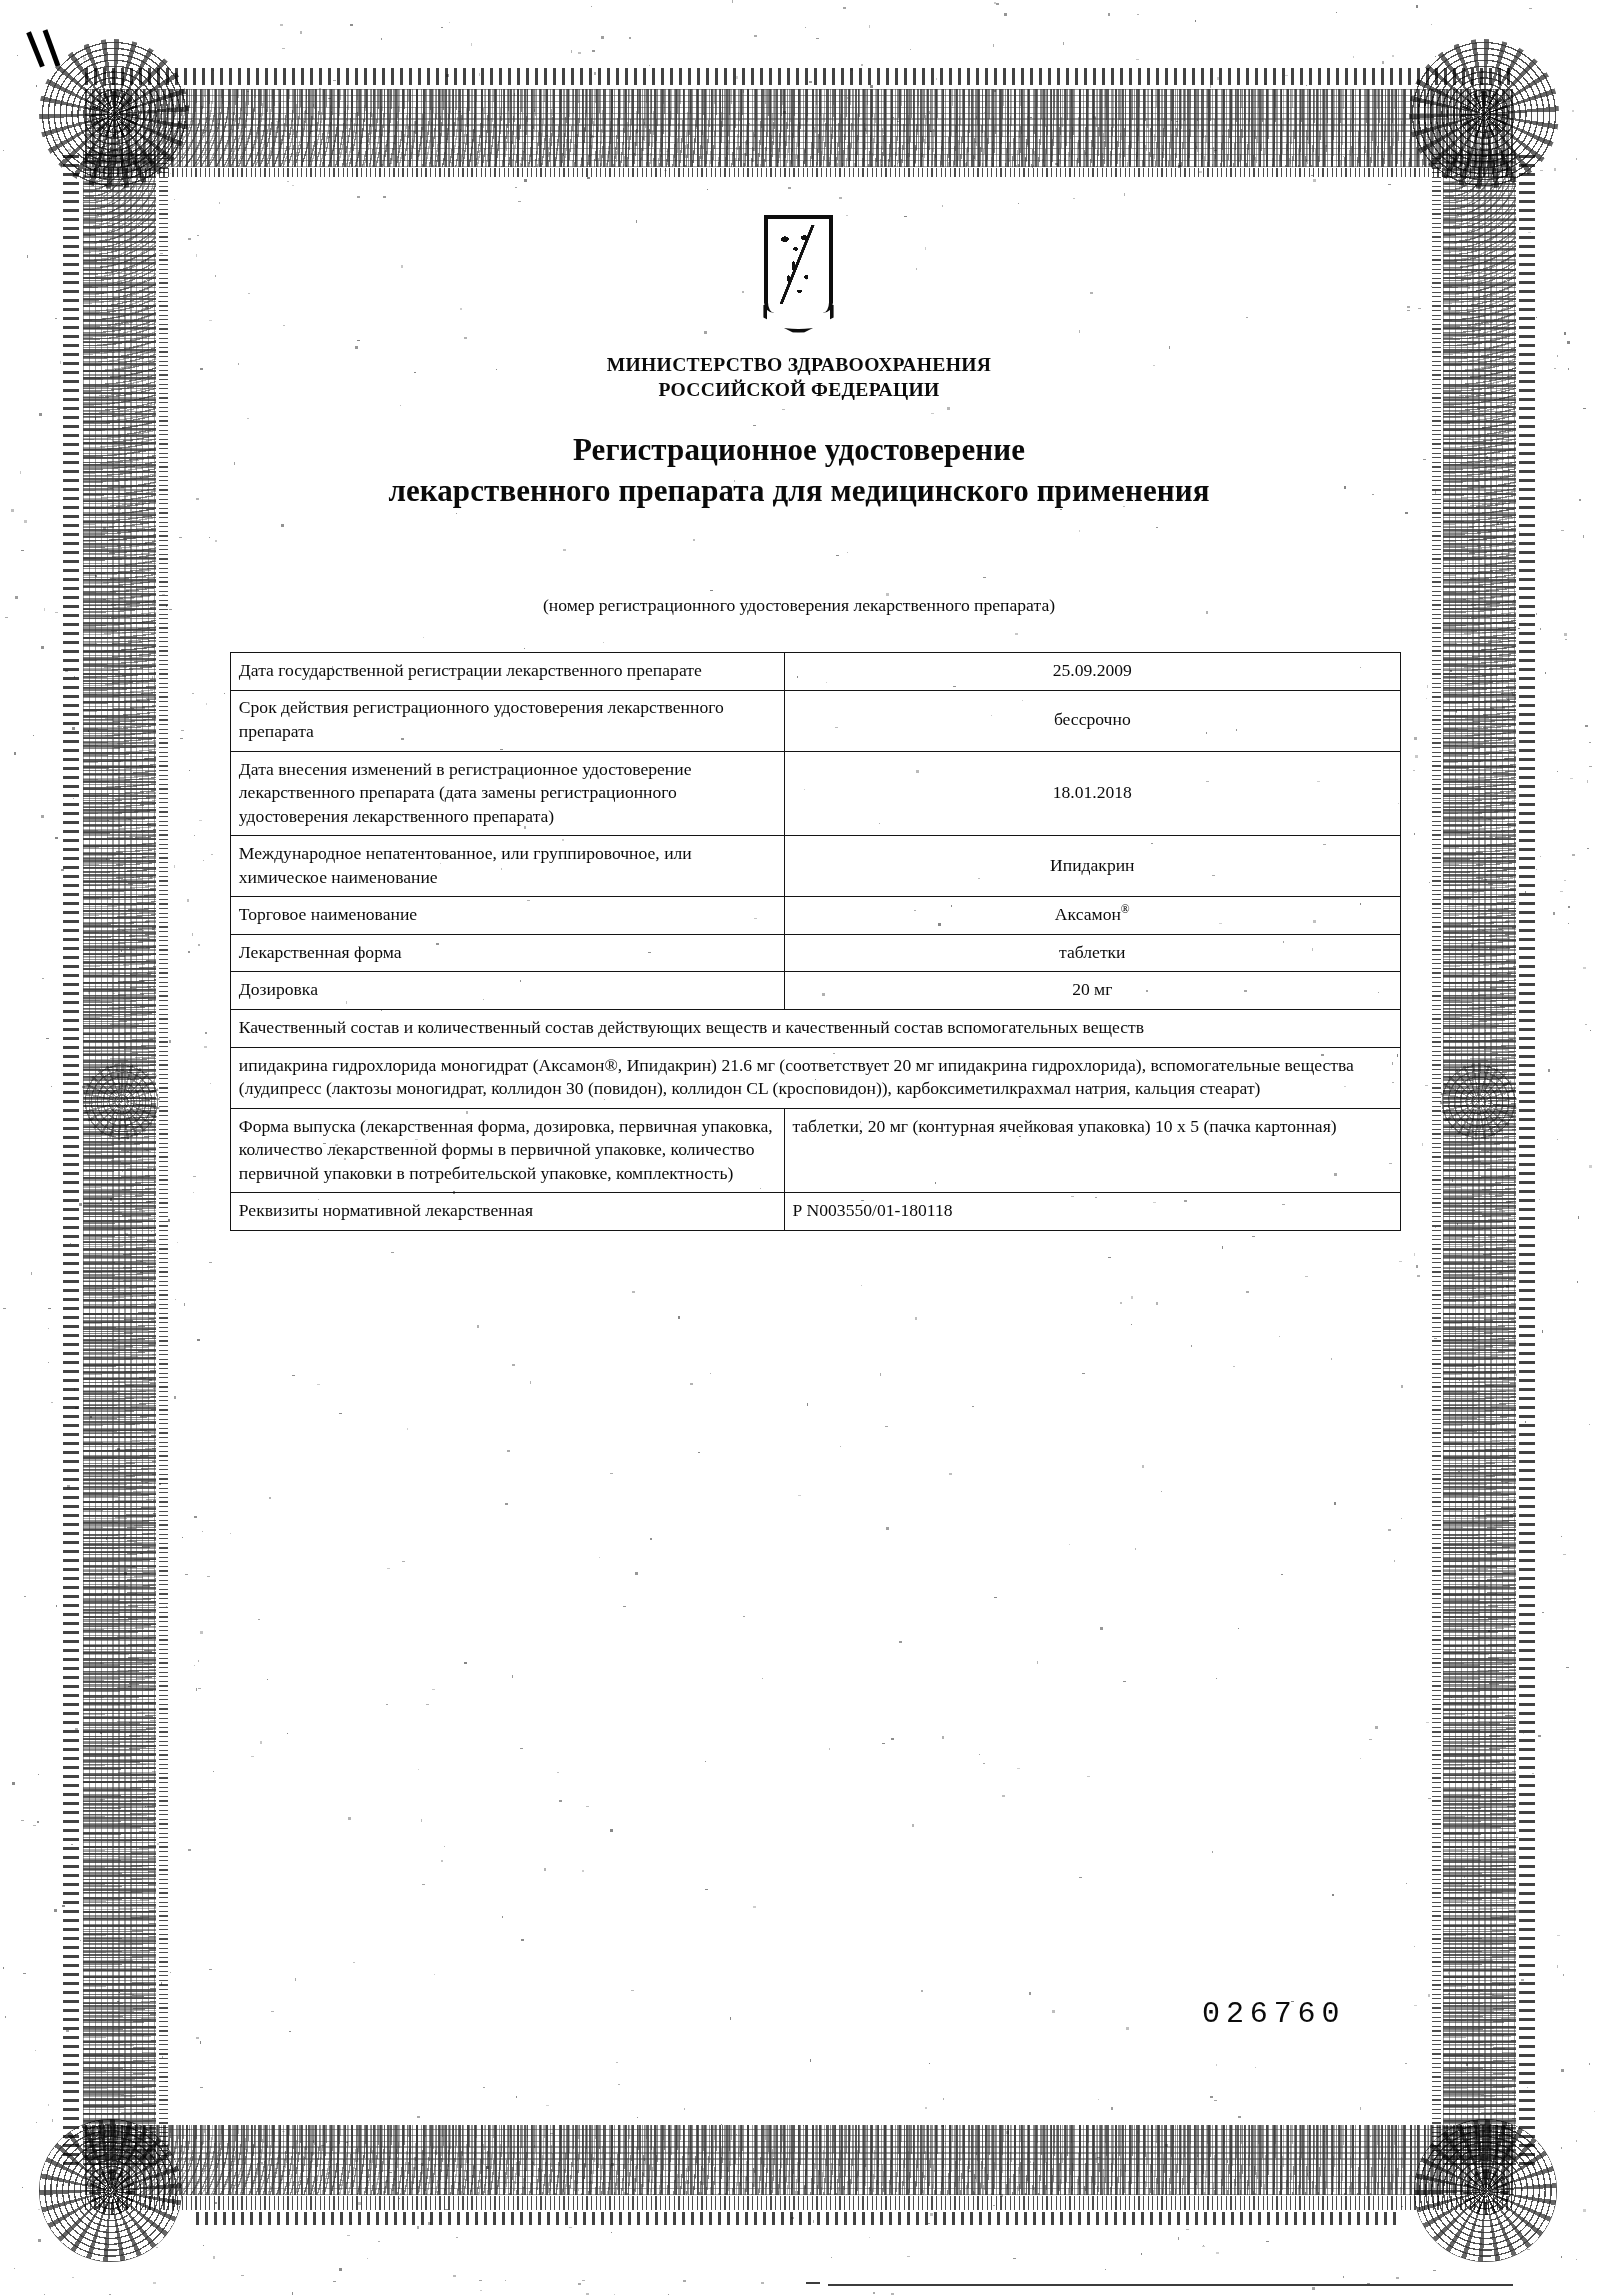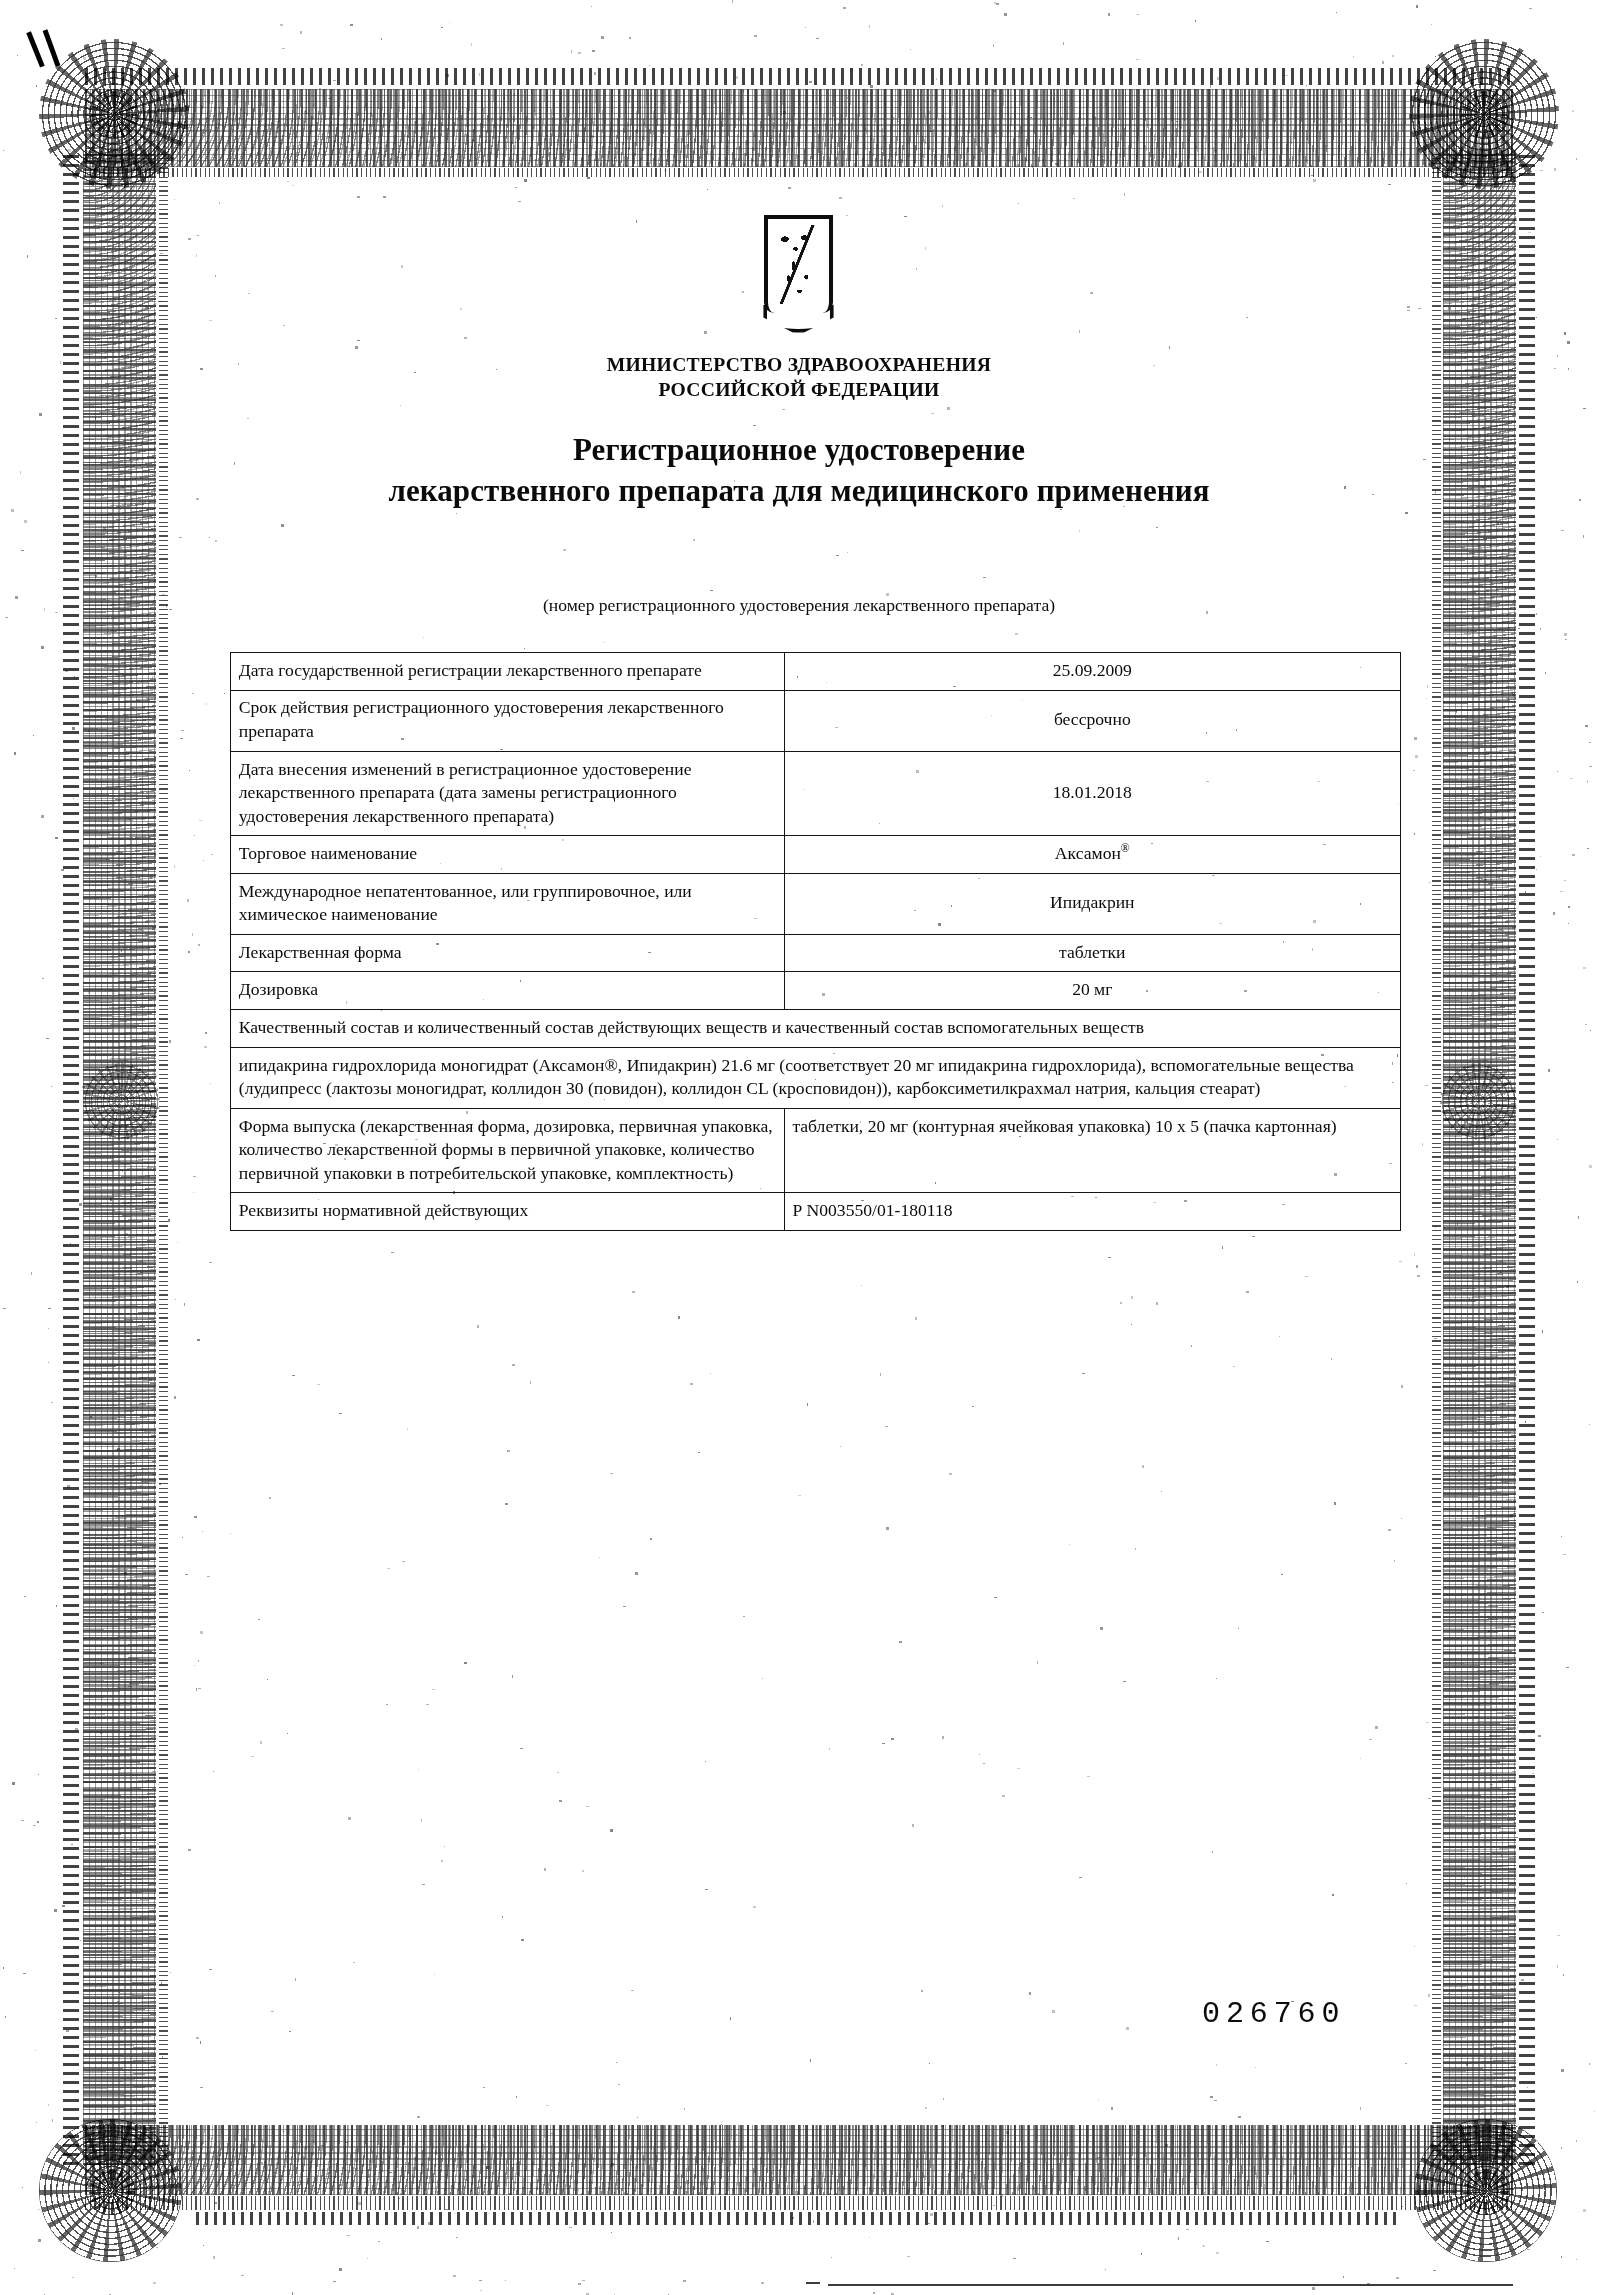--- a/index.html
+++ b/index.html
@@ -211,12 +211,12 @@
 
 
       <tr>
+        <td class="lbl">Международное непатентованное, или группировочное, или химическое наименование</td>
+        <td class="val">Ипидакрин</td>
+      </tr>
+      <tr>
         <td class="lbl">Торговое наименование</td>
         <td class="val"><span>Аксамон</span><span class="sup">®</span></td>
-      </tr>
-      <tr>
-        <td class="lbl">Международное непатентованное, или группировочное, или химическое наименование</td>
-        <td class="val">Ипидакрин</td>
       </tr>
       <tr>
         <td class="lbl">Лекарственная форма</td>

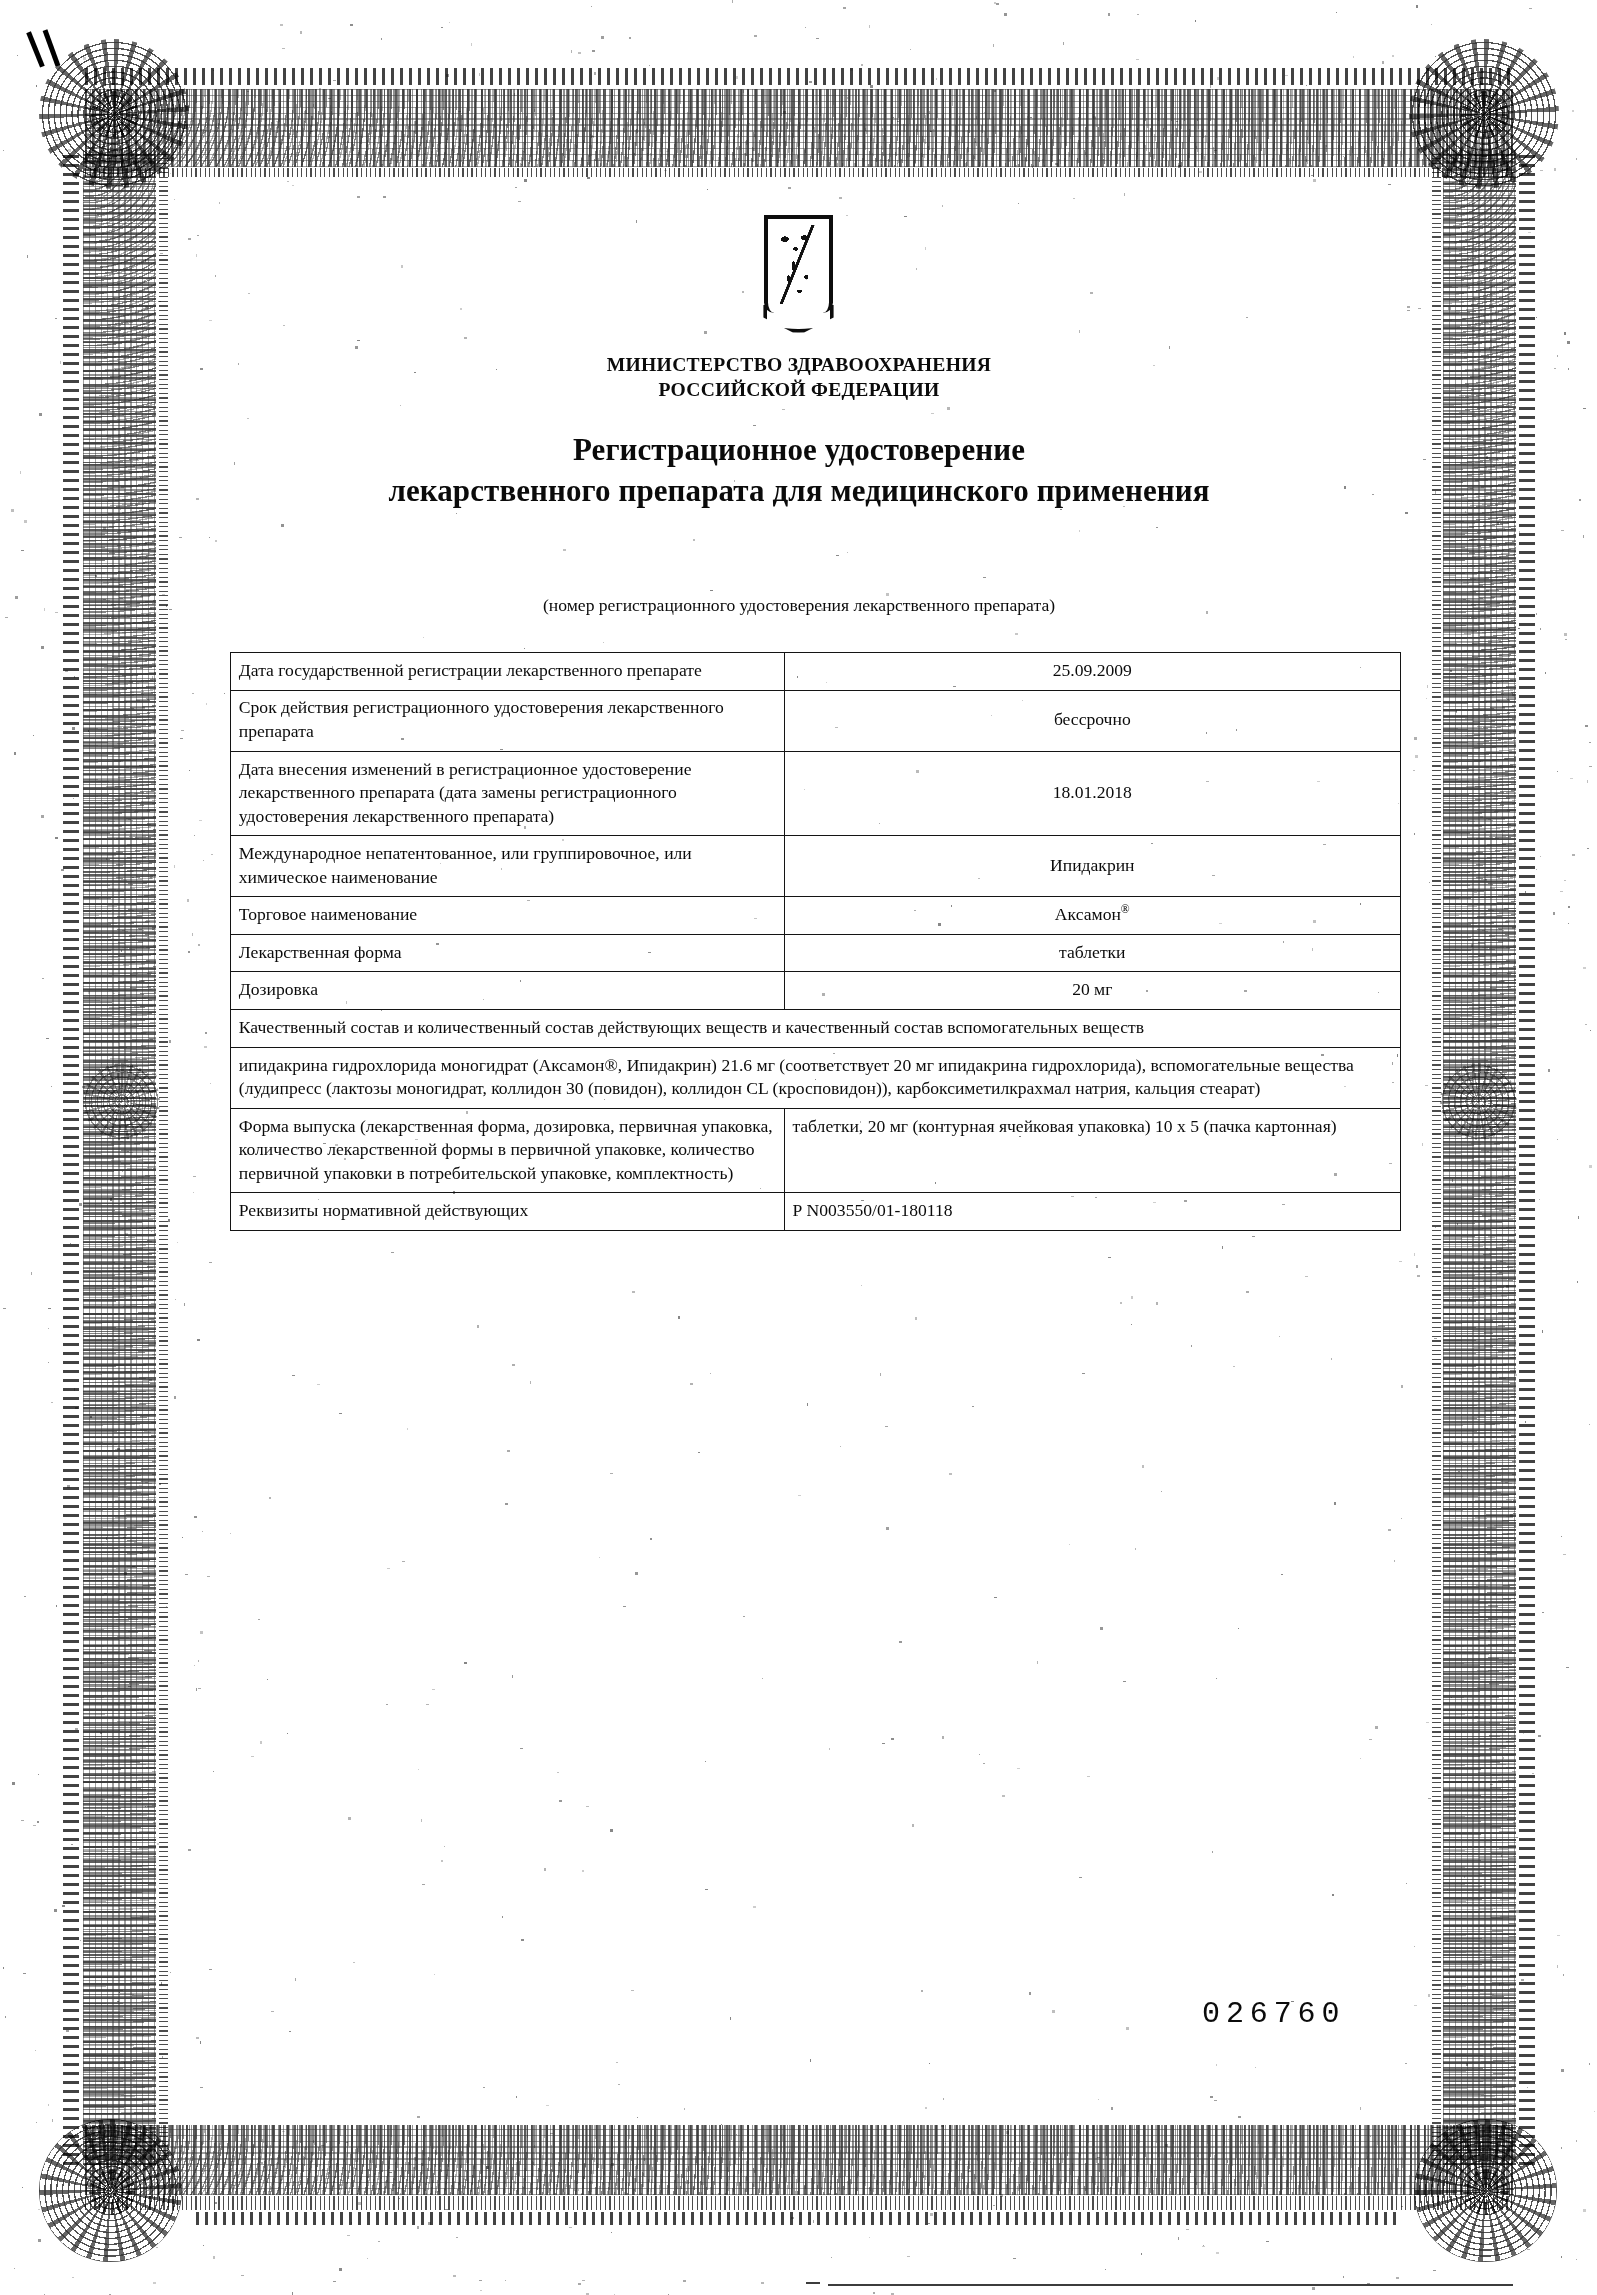--- a/index.html
+++ b/index.html
@@ -239,7 +239,7 @@
         <td class="val-left">таблетки, 20 мг (контурная ячейковая упаковка) 10 х 5 (пачка картонная)</td>
       </tr>
       <tr>
-        <td class="lbl" style="vertical-align:middle;">Реквизиты нормативной действующих</td>
+        <td class="lbl" style="vertical-align:middle;">Реквизиты нормативной лекарственная</td>
         <td class="val-left" style="vertical-align:middle;">Р N003550/01-180118</td>
       </tr>
     </tbody>

